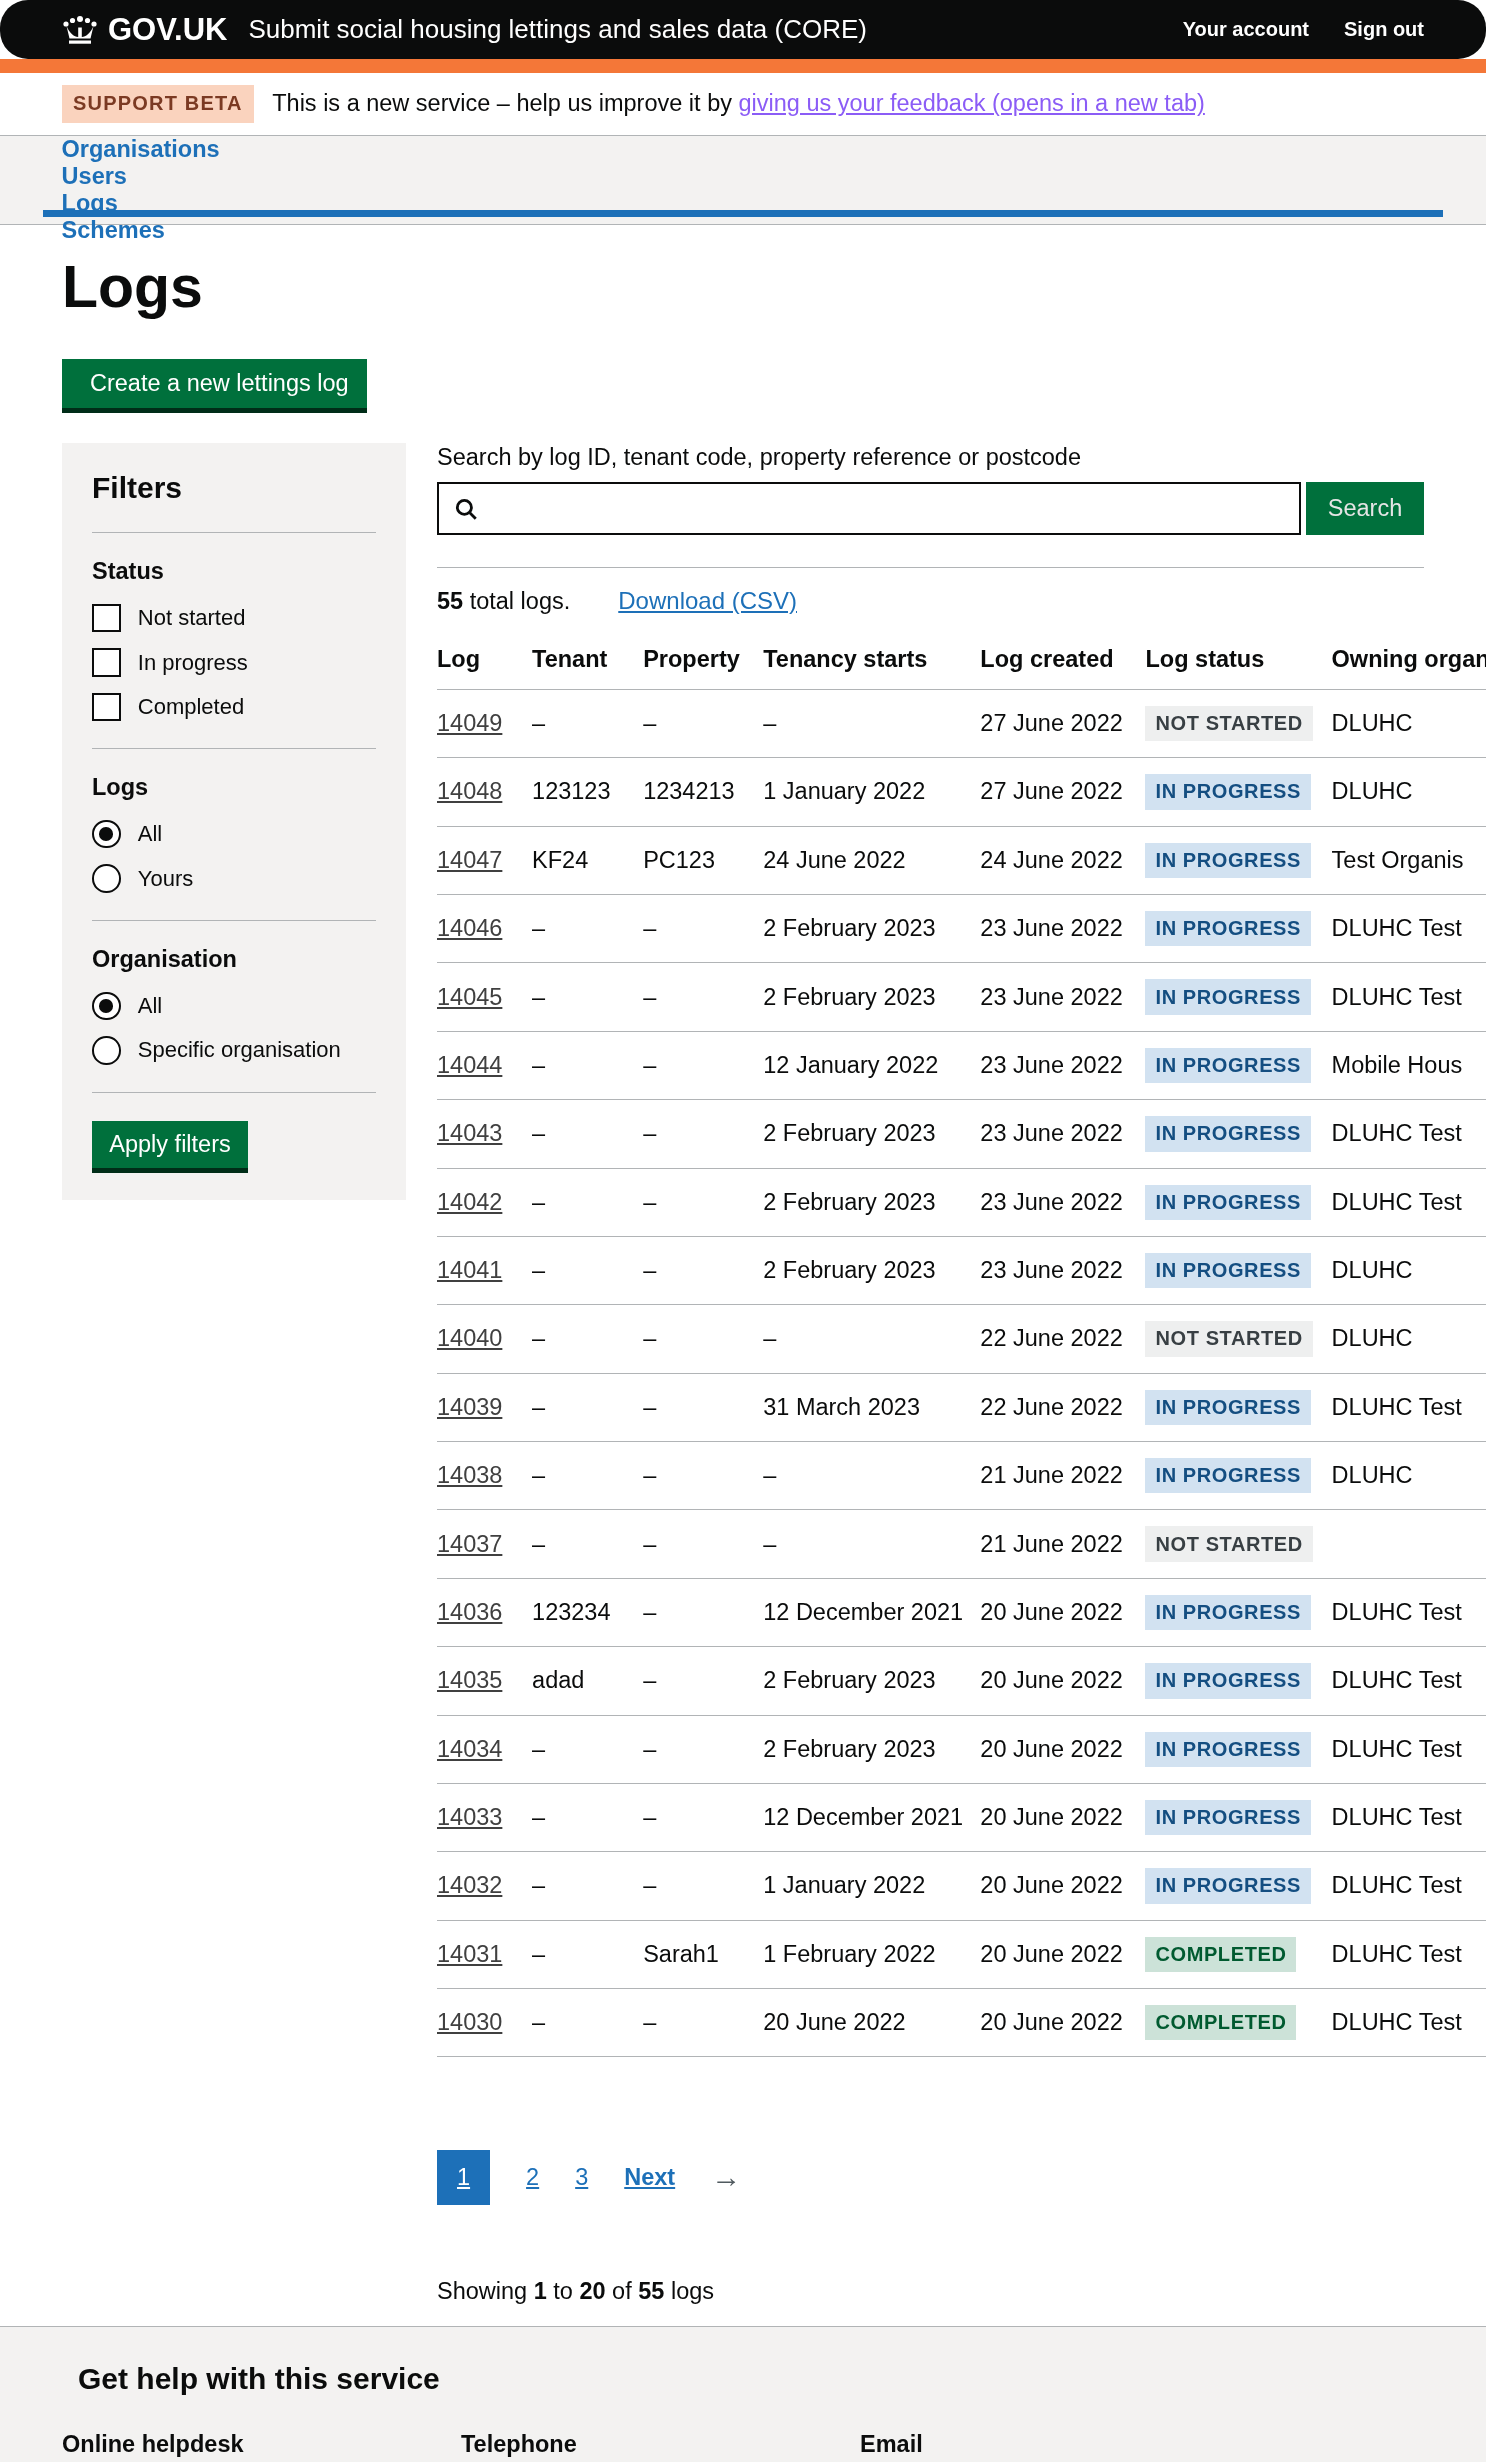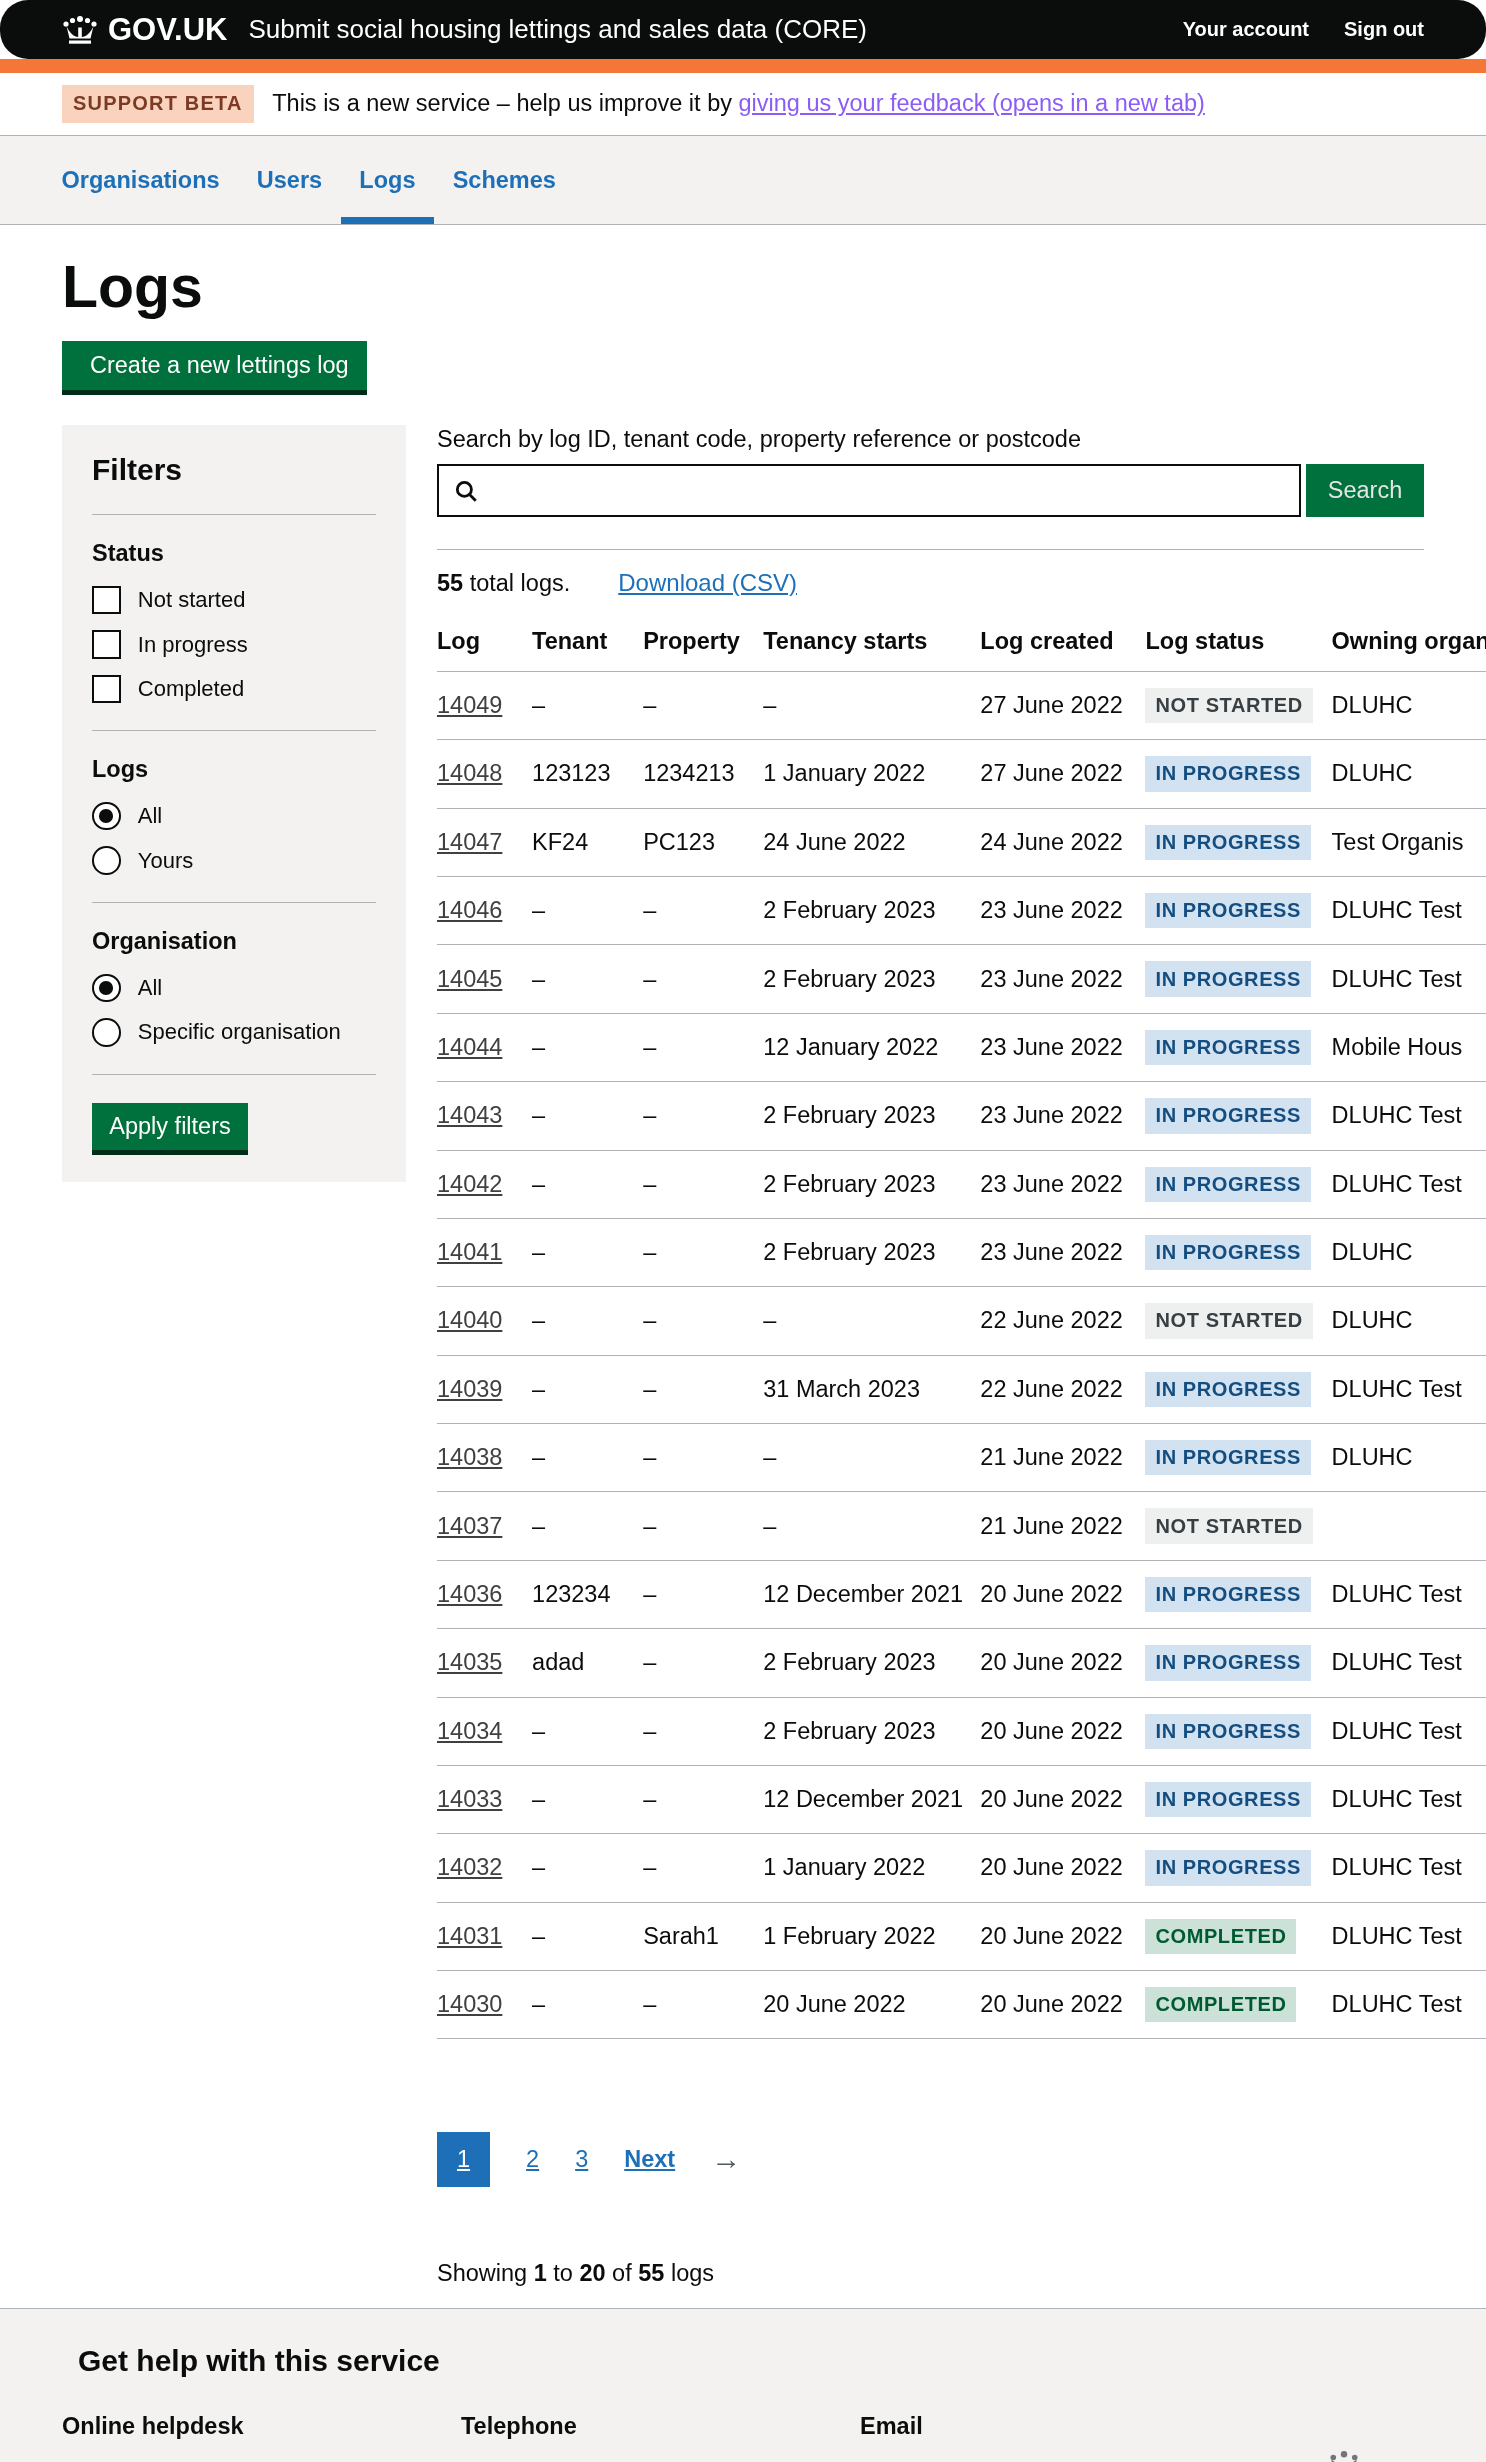--- a/index.html
+++ b/index.html
@@ -26,7 +26,7 @@
   .phase-link { color:#8b5cf6; text-decoration:underline; }
 
   
-  .primary-nav { background:#f3f2f1; border-bottom:1.2px solid #b1b4b6; padding:0 43px; height:89px; display:flex; }
+  .primary-nav { background:#f3f2f1; border-bottom:1.2px solid #b1b4b6; padding:0 43px; height:89px; display:flex;flex-direction:column; }
   .nav-item { display:flex; align-items:center; padding:0 18.6px; font-size:23.5px; font-weight:700; color:#1d70b8; text-decoration:none; position:relative; }
   .nav-item.active::after { content:""; position:absolute; left:0; right:0; bottom:0; height:7.4px; background:#1d70b8; }
 

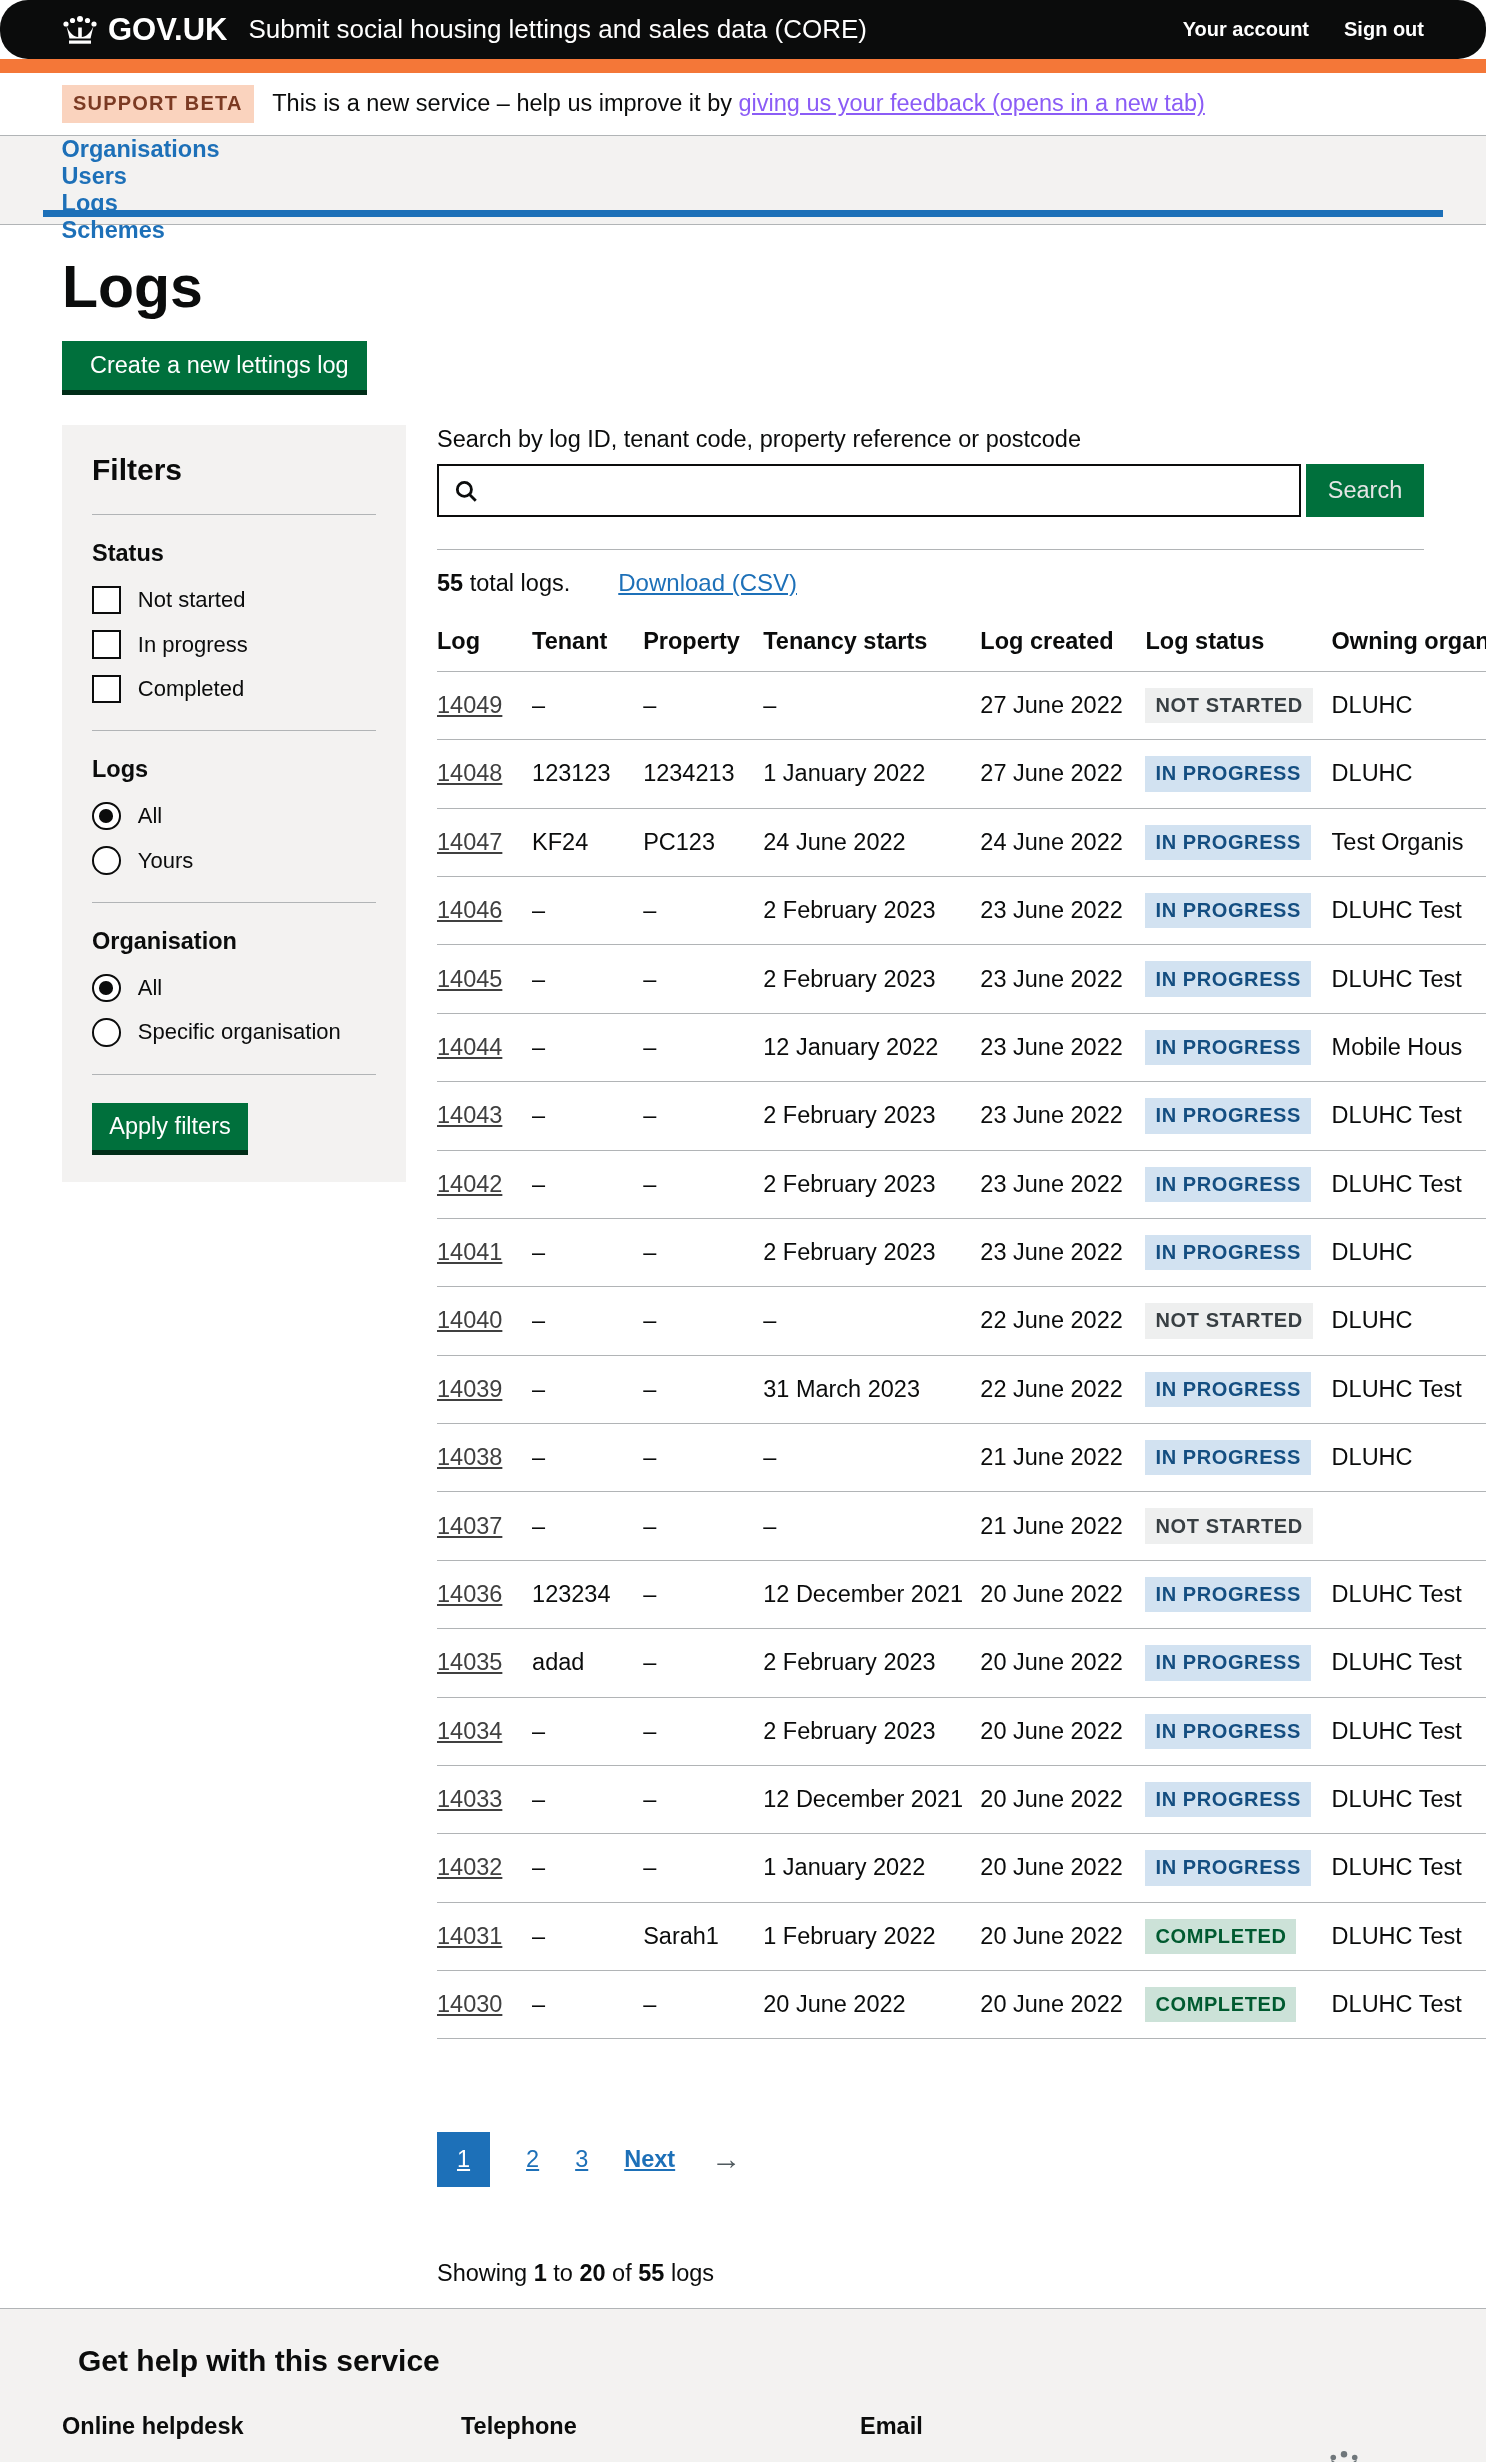--- a/index.html
+++ b/index.html
@@ -33,7 +33,7 @@
   
   .page-title { font-size:59px; font-weight:700; margin:32px 62px 0; line-height:1.05; }
   .green-btn { display:inline-block; background:#00703c; color:#fff; font-size:23.5px; border:none; padding:11px 18.6px; box-shadow:0 5px 0 #002d18; font-family:inherit; cursor:pointer; }
-  .create-btn { margin:22px 0 0 62px;padding-left:28px; }
+  .create-btn { margin:40px 0 0 62px;padding-left:28px; }
 
   
   .columns { display:flex; align-items:flex-start; gap:31px; margin:35px 62px 0; }

